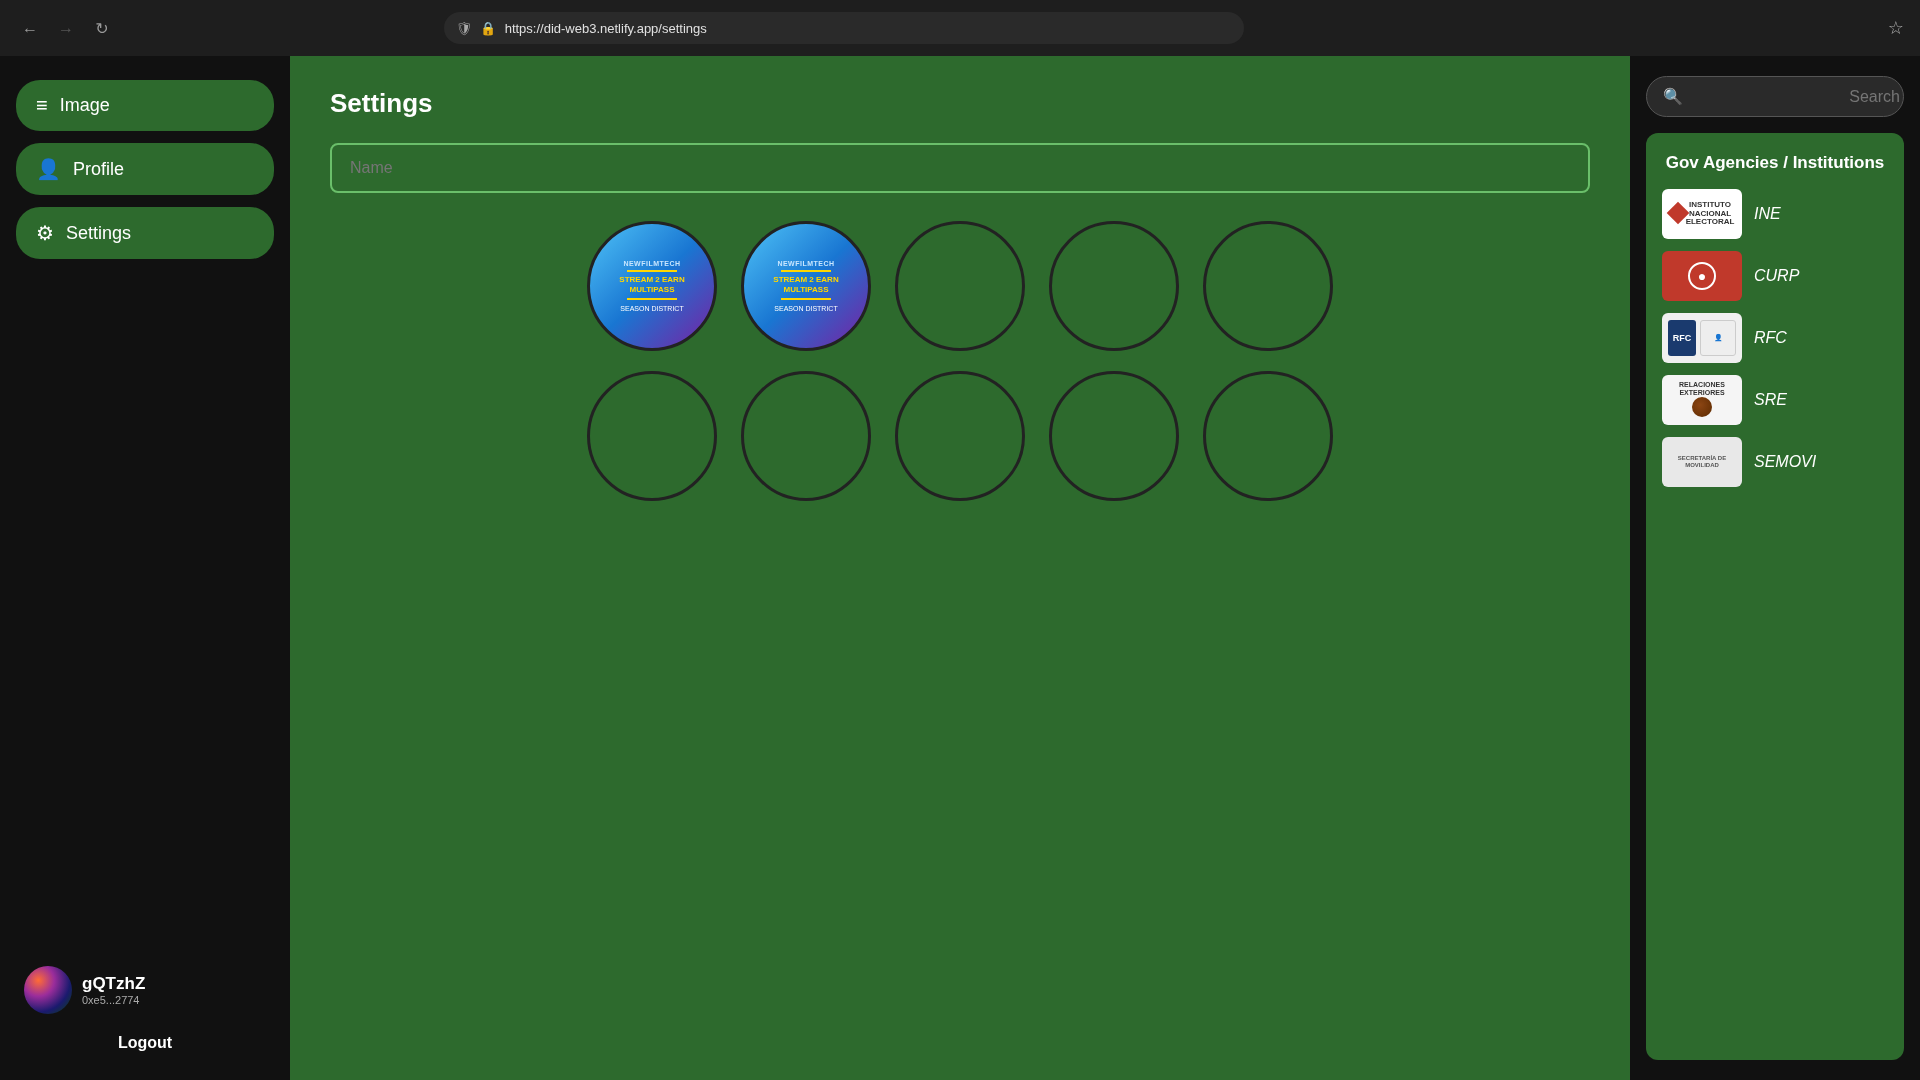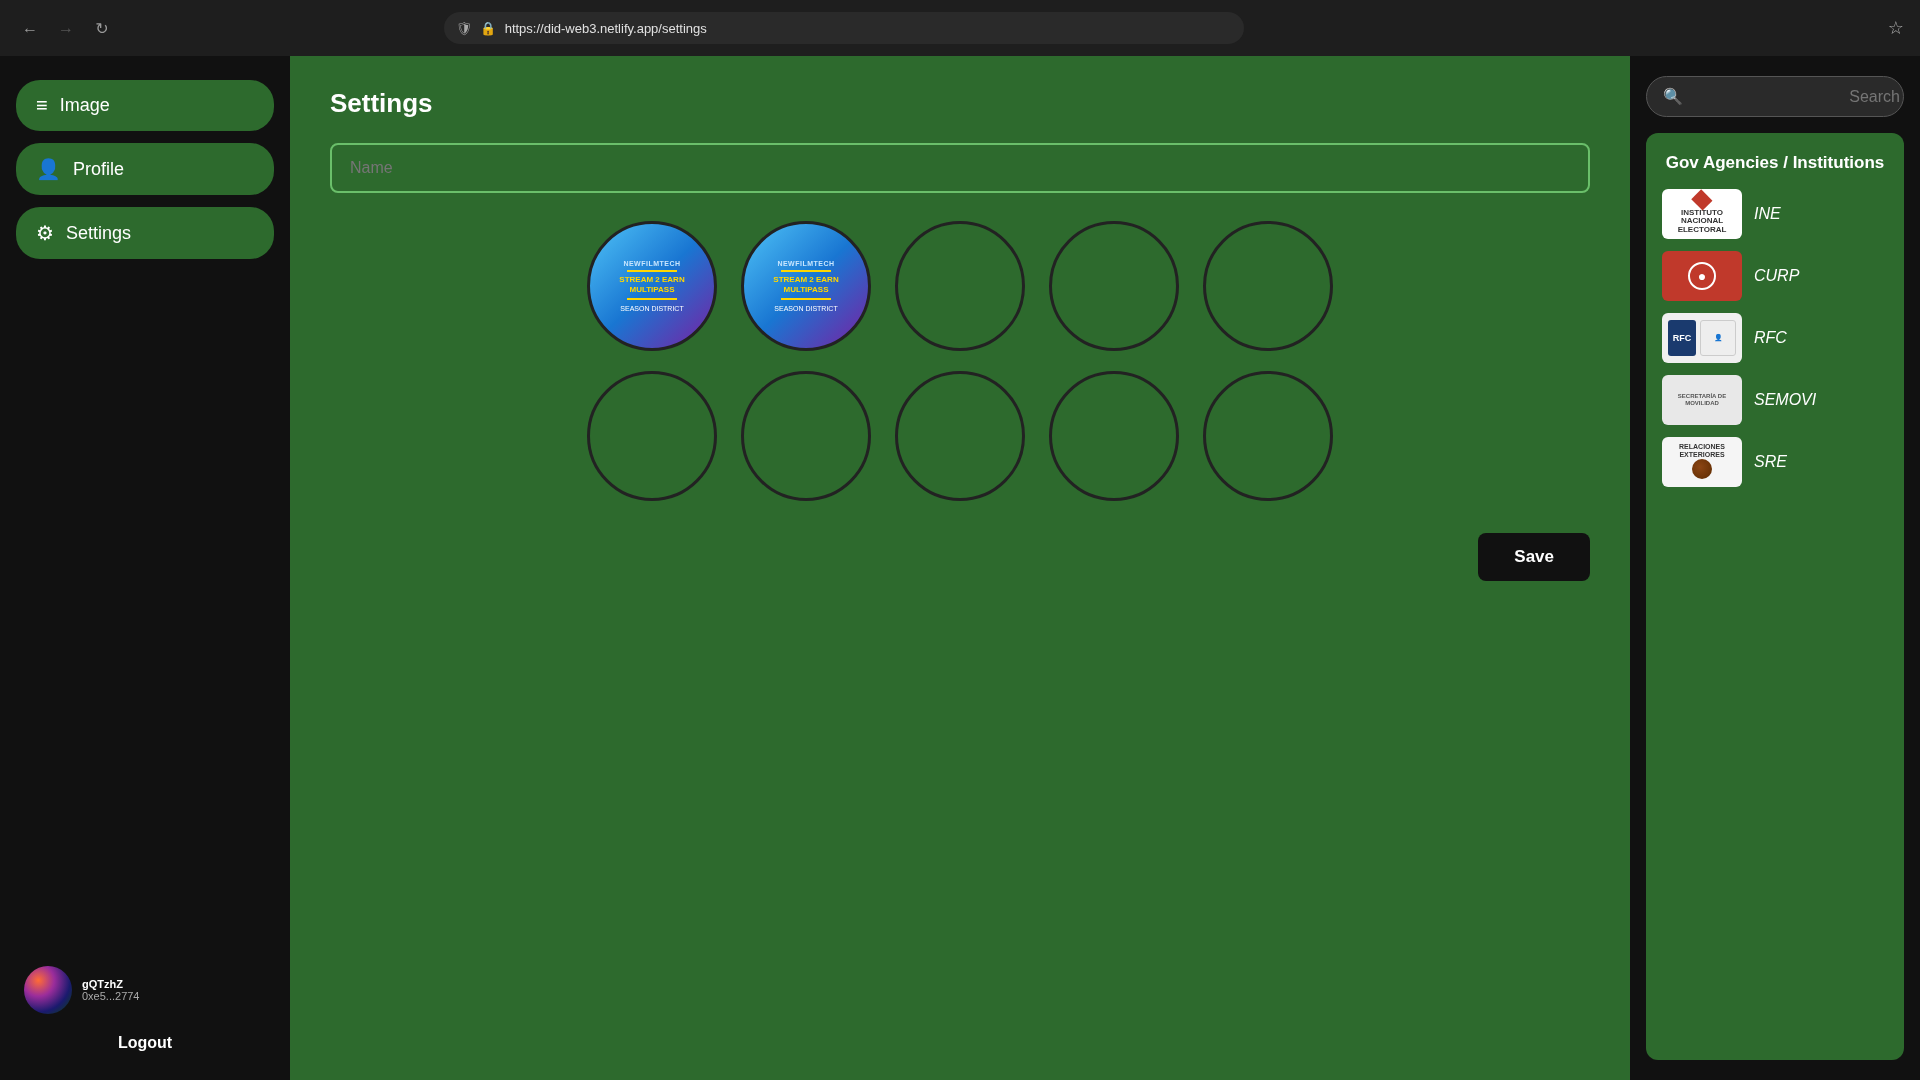--- a/index.html
+++ b/index.html
@@ -301,7 +301,6 @@
 
     .gov-logo-ine-inner {
       display: flex;
-      flex-direction: column;
       align-items: center;
       justify-content: center;
       width: 100%;

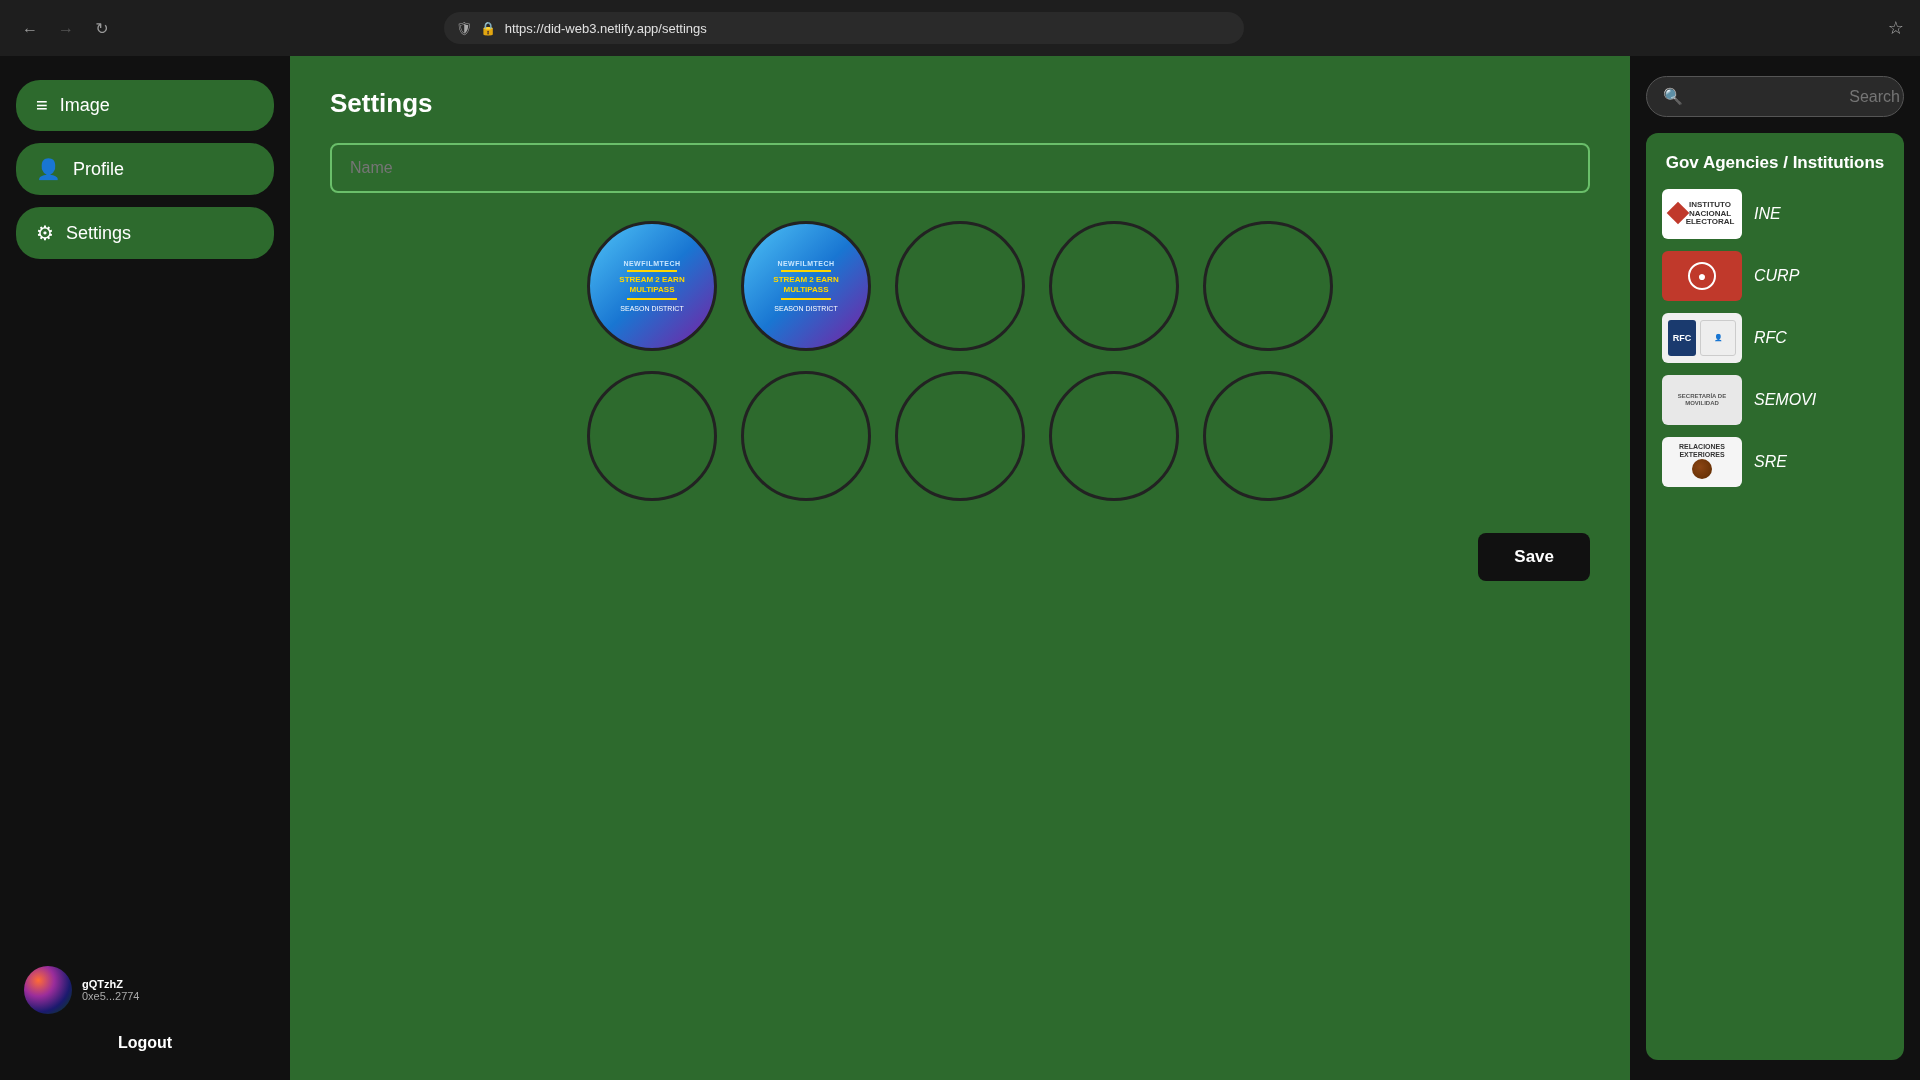--- a/index.html
+++ b/index.html
@@ -548,15 +548,6 @@
         </div>
 
         <div class="gov-item">
-          <div class="gov-logo gov-logo-semovi">
-            <div class="semovi-inner">
-              <div class="semovi-text">SECRETARÍA DE<br>MOVILIDAD</div>
-            </div>
-          </div>
-          <span class="gov-name">SEMOVI</span>
-        </div>
-
-        <div class="gov-item">
           <div class="gov-logo gov-logo-sre">
             <div class="sre-inner">
               <div class="sre-text">RELACIONES<br>EXTERIORES</div>
@@ -566,6 +557,15 @@
           <span class="gov-name">SRE</span>
         </div>
 
+        <div class="gov-item">
+          <div class="gov-logo gov-logo-semovi">
+            <div class="semovi-inner">
+              <div class="semovi-text">SECRETARÍA DE<br>MOVILIDAD</div>
+            </div>
+          </div>
+          <span class="gov-name">SEMOVI</span>
+        </div>
+
       </div>
     </div>
   </div>

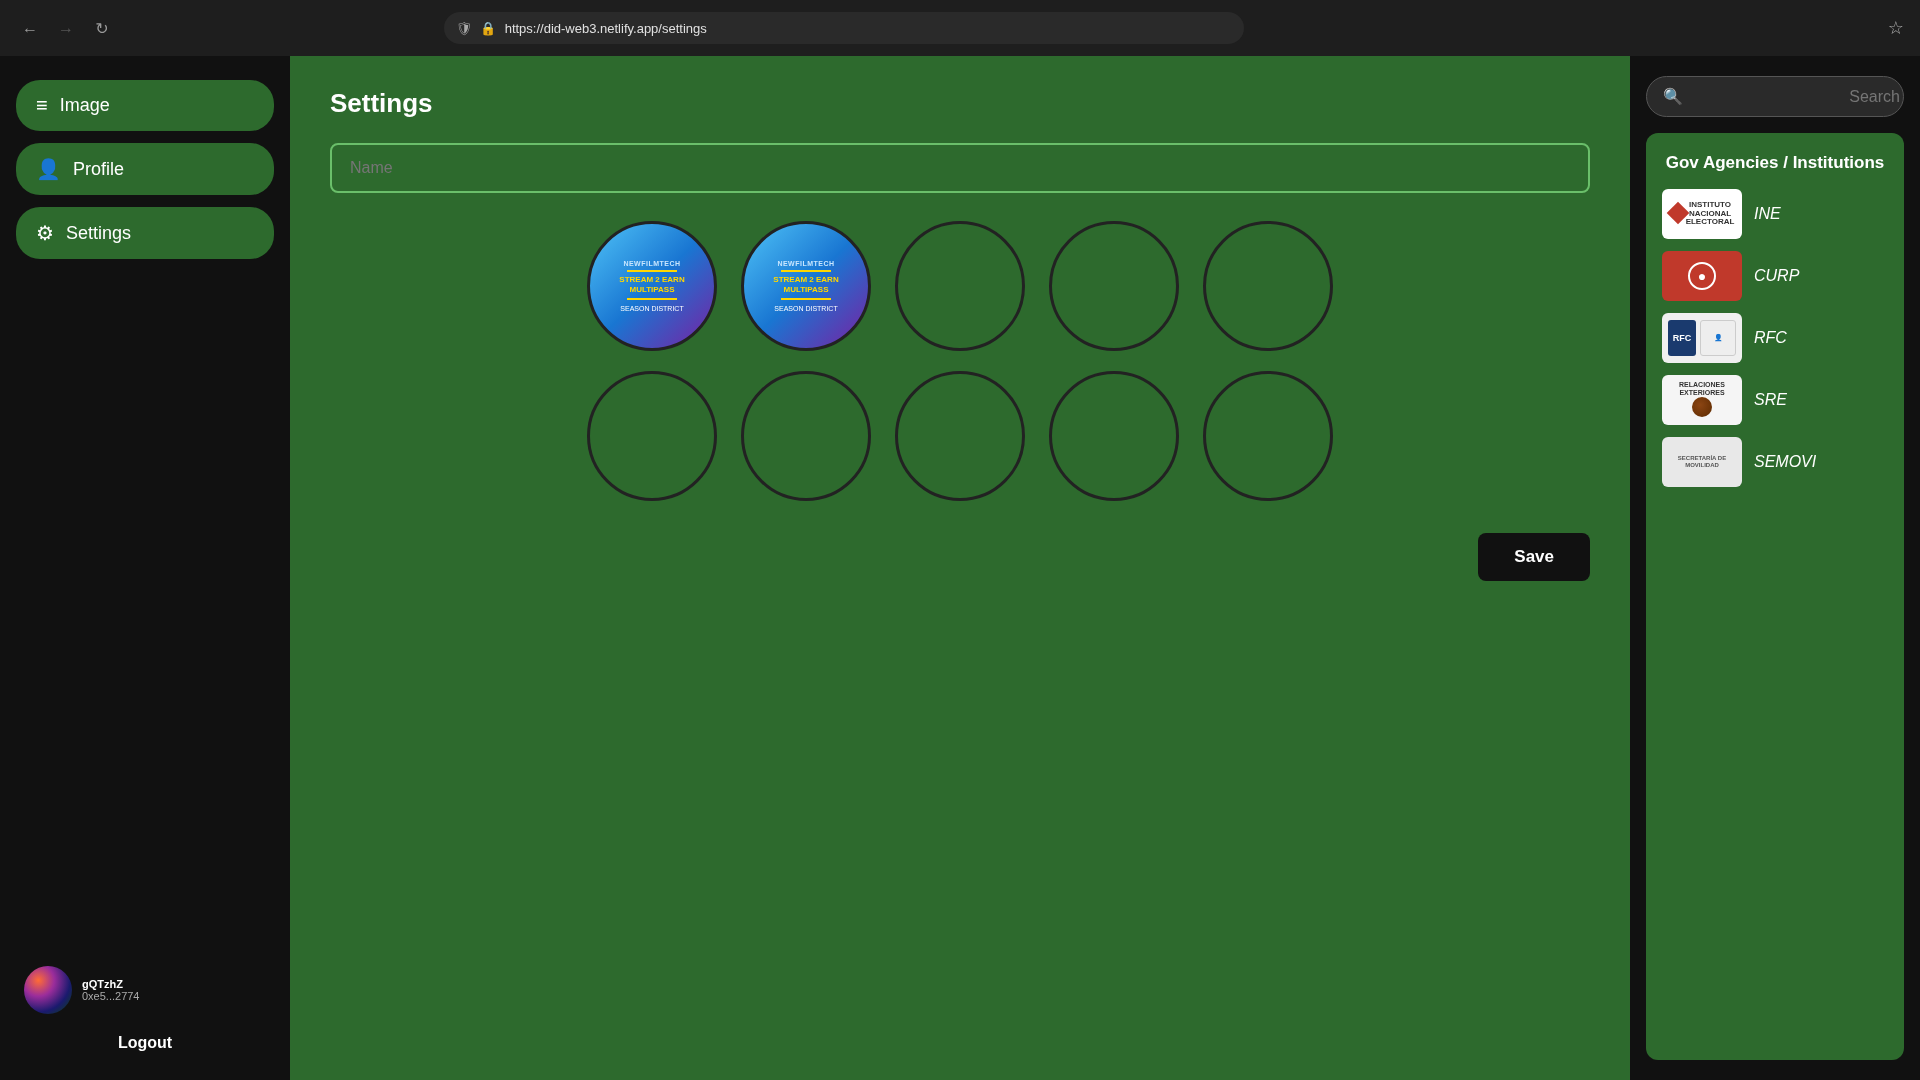--- a/index.html
+++ b/index.html
@@ -503,9 +503,6 @@
       </div>
     </div>
 
-    <div class="save-btn-row">
-      <button class="save-btn">Save</button>
-    </div>
   </div>
 
   <div class="right-panel">

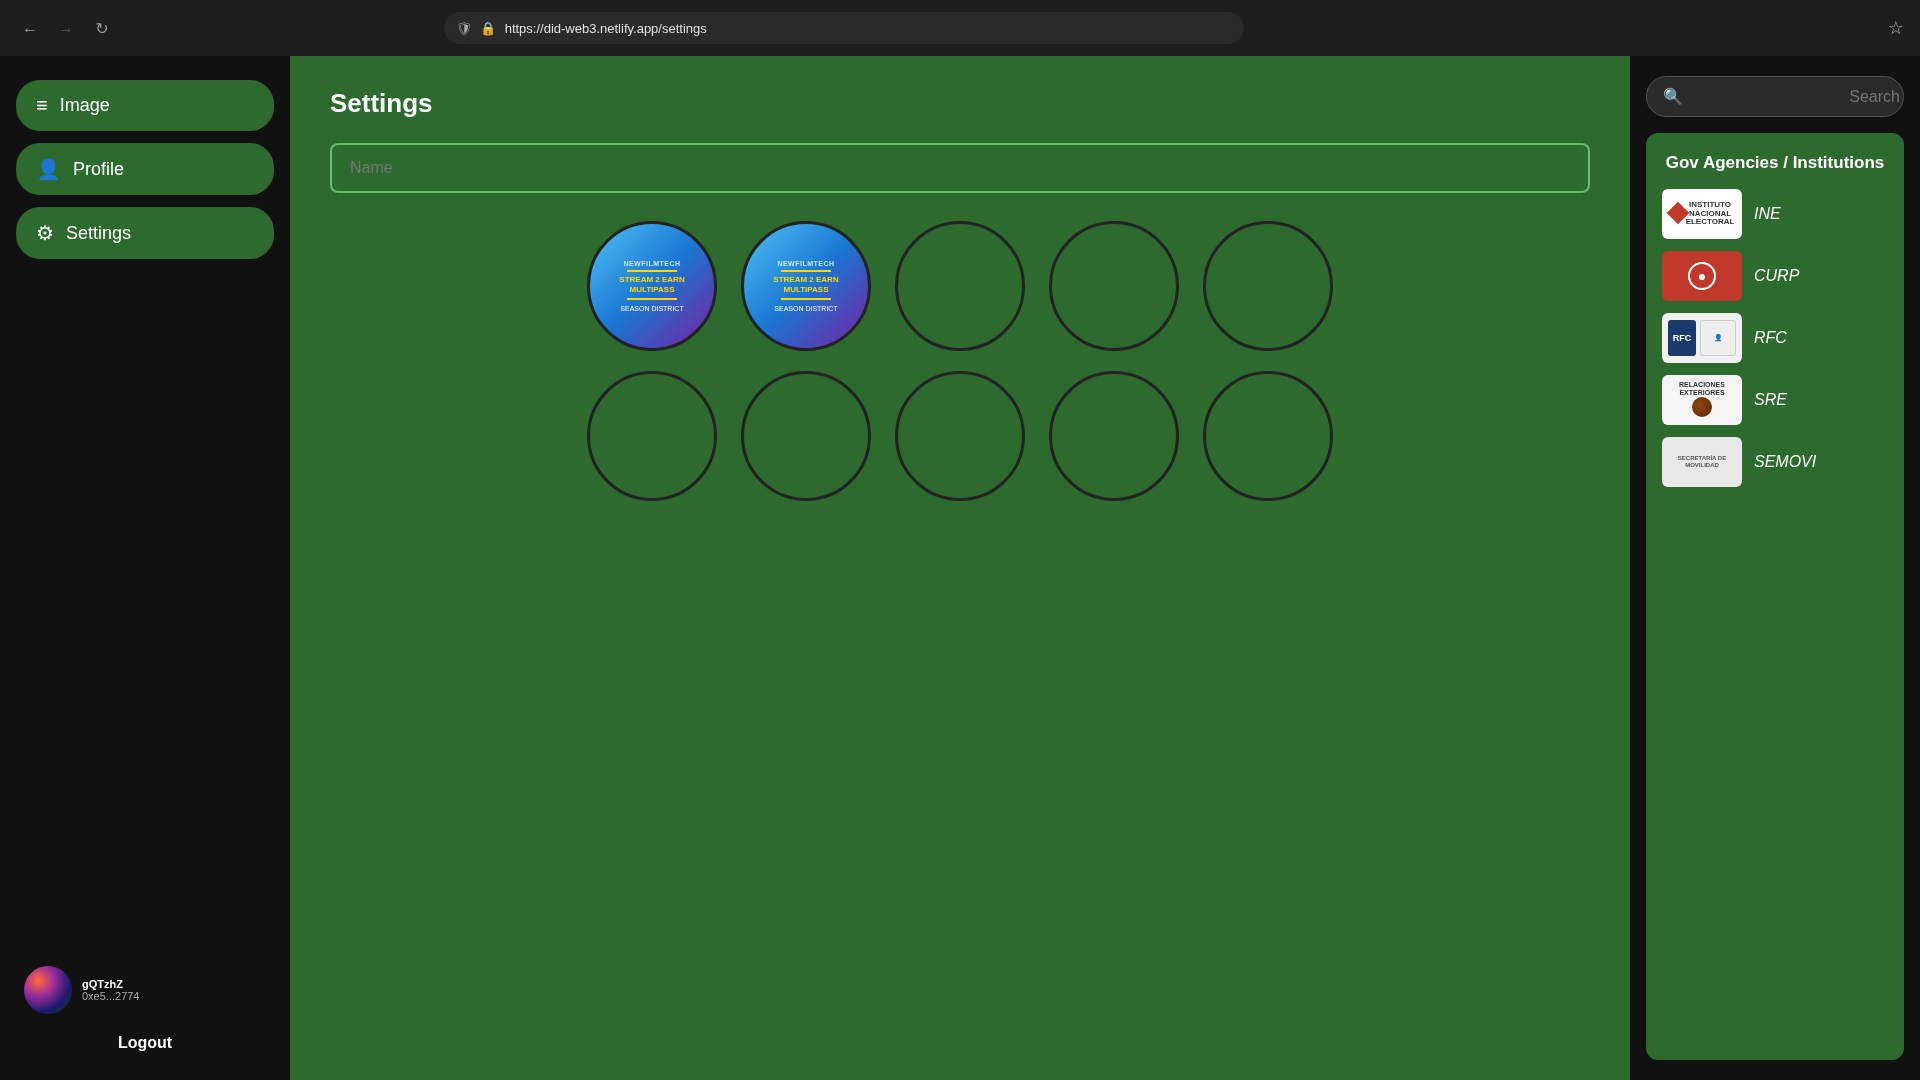--- a/index.html
+++ b/index.html
@@ -112,7 +112,7 @@
       flex-shrink: 0;
     }
     .user-details { display: flex; flex-direction: column; }
-    .user-name { color: #fff; font-size: 11px; font-weight: 600; }
+    .user-name { color: #fff; font-size: 17px; font-weight: 600; }
     .user-address { color: #aaa; font-size: 11px; }
     .logout-btn {
       color: #fff;

